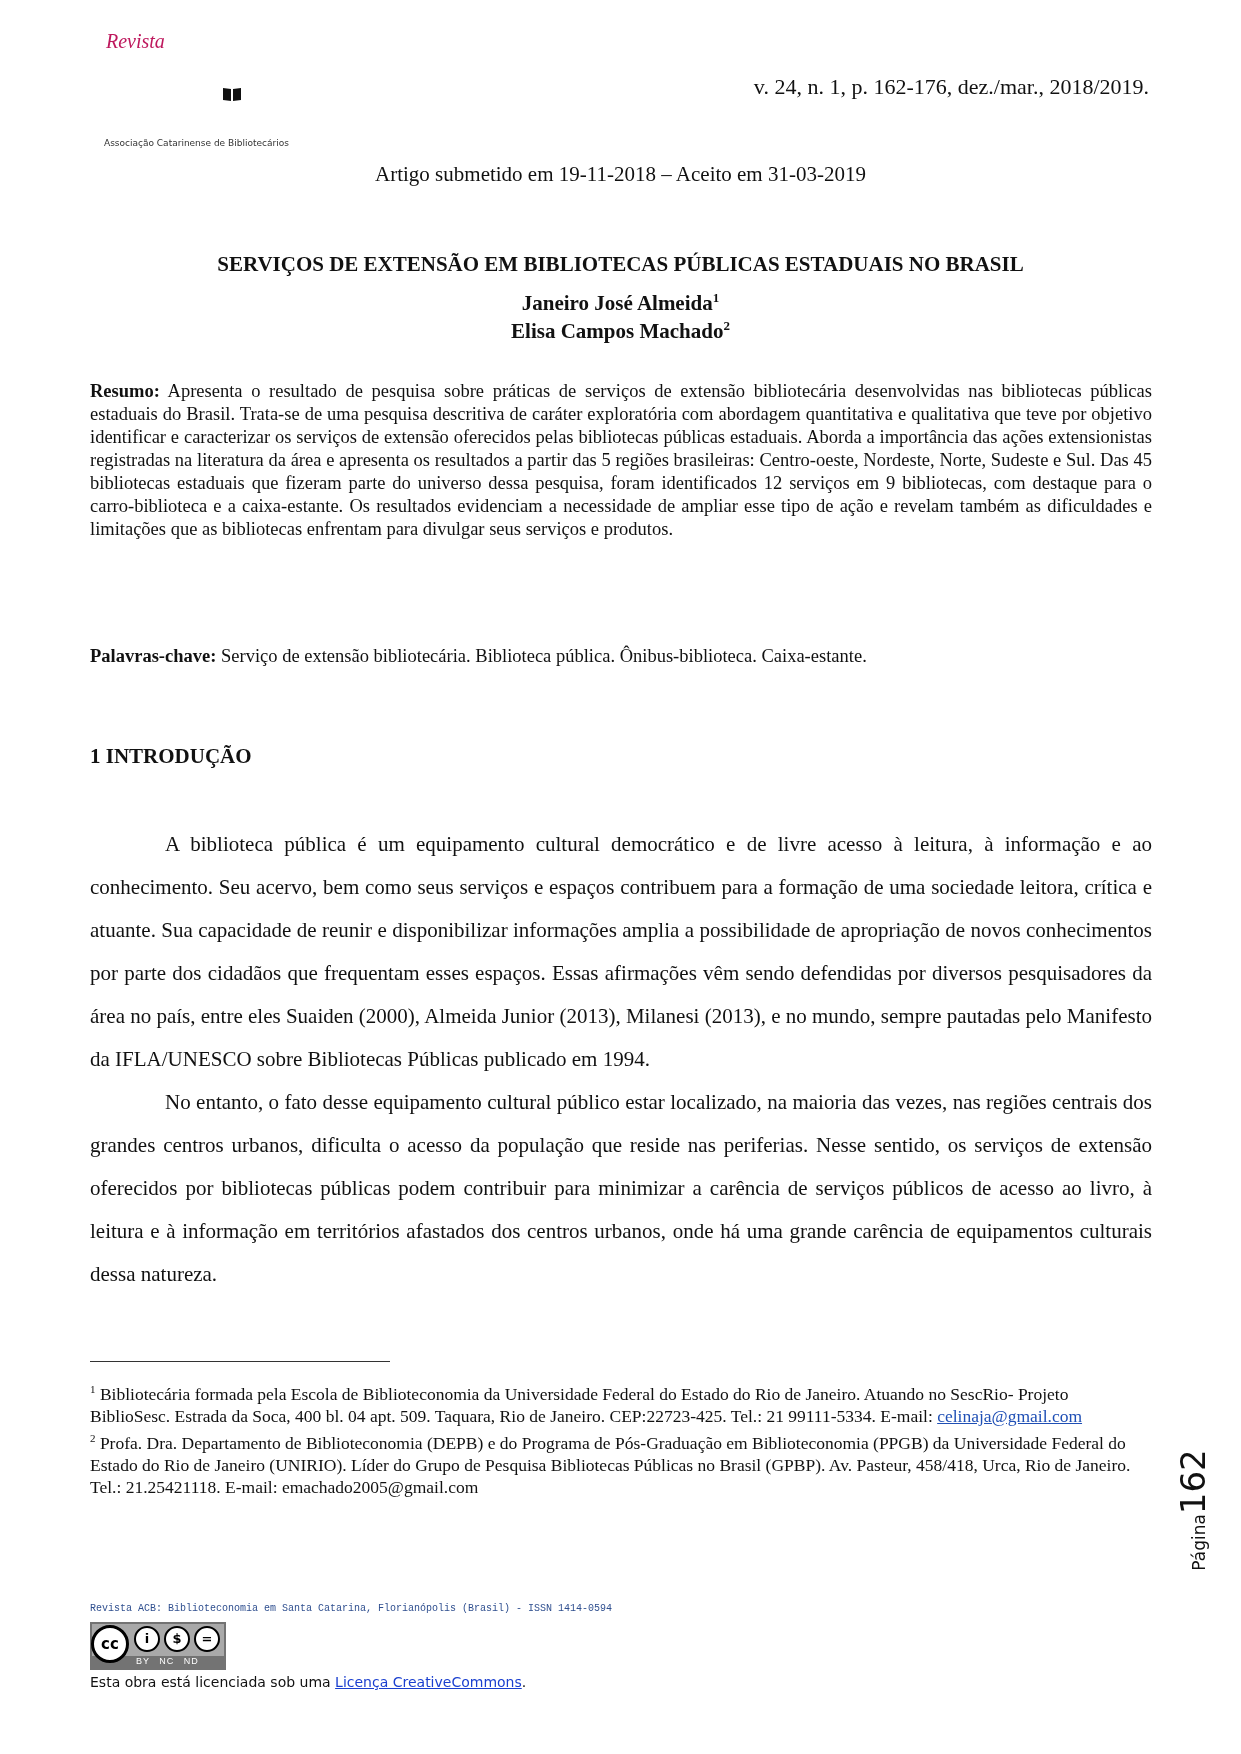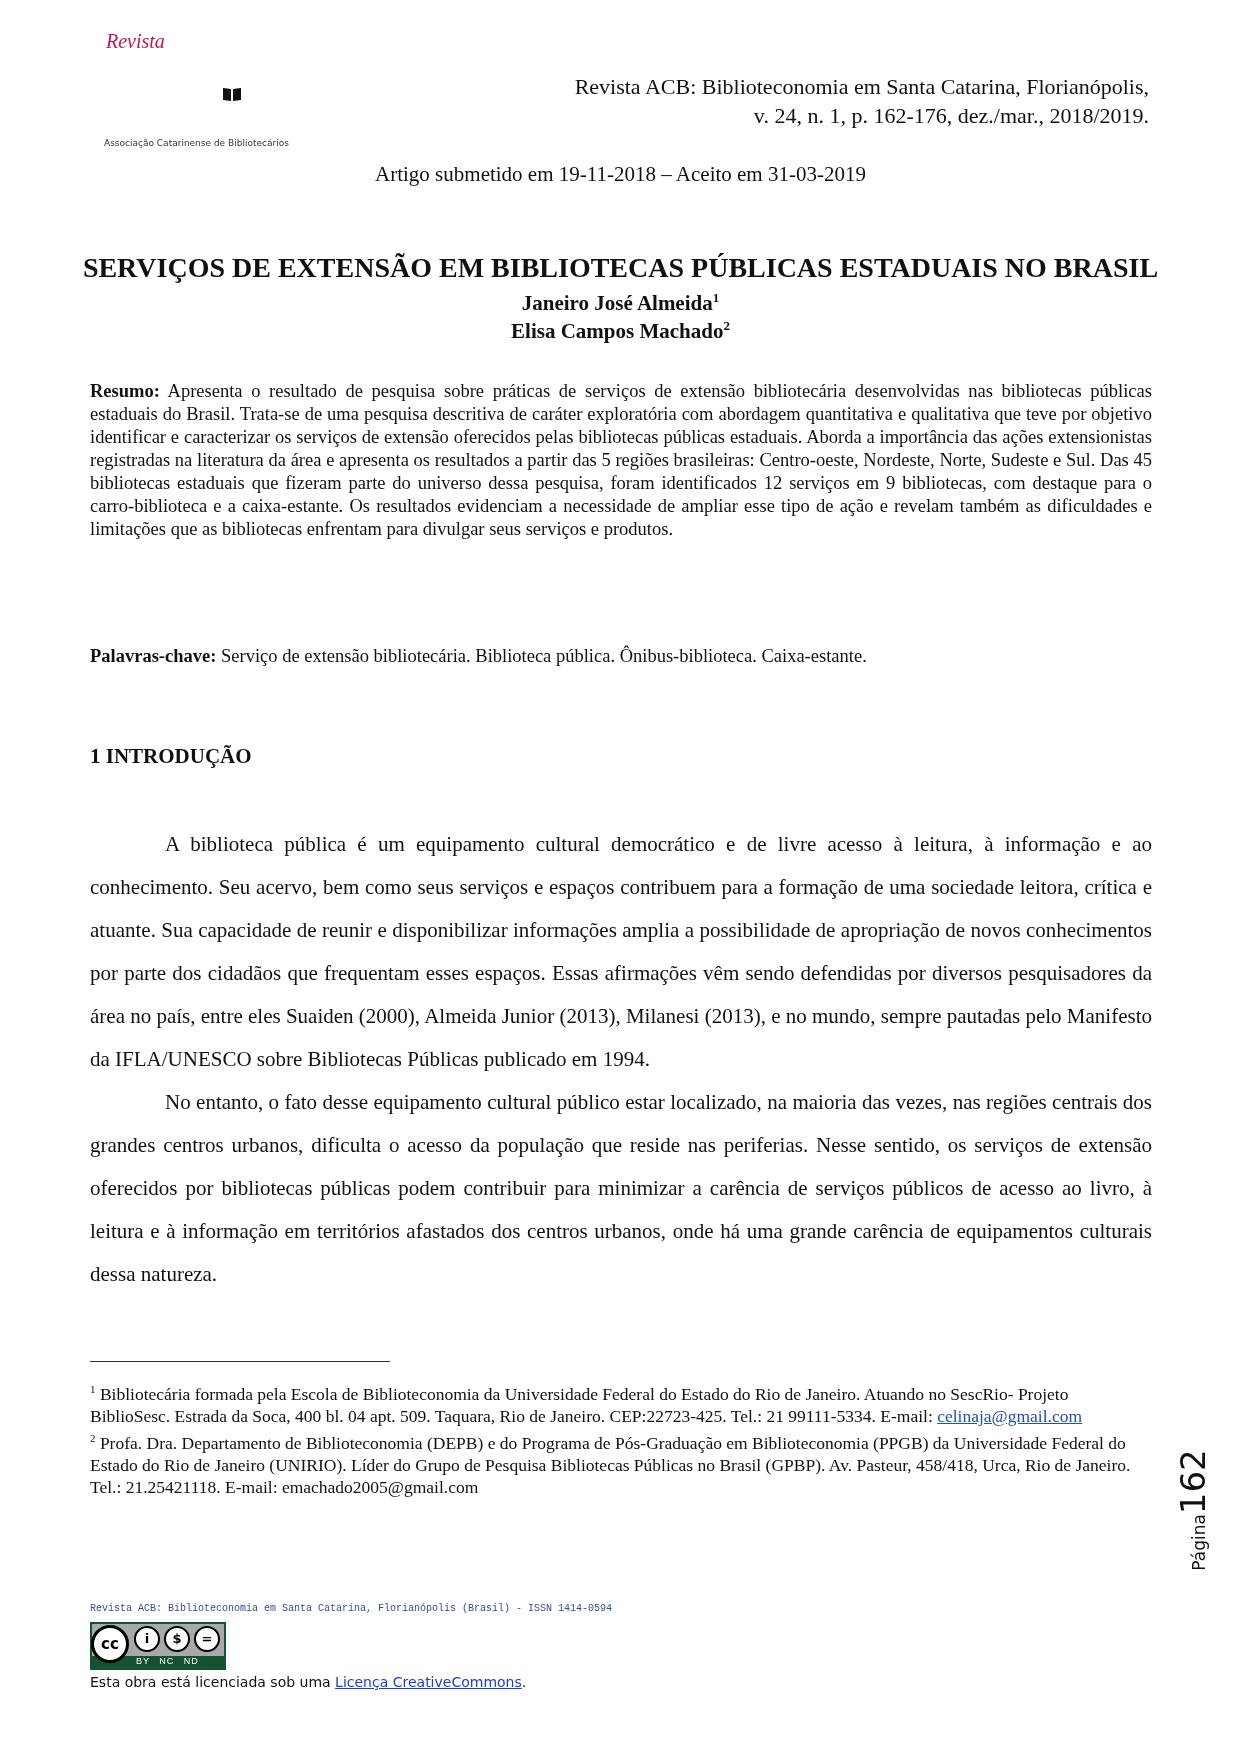--- a/index.html
+++ b/index.html
@@ -63,7 +63,6 @@
 </div>
 
 <div class="abs journal-ref">
-  <div>Revista ACB: Biblioteconomia em Santa Catarina, Florianópolis,</div>
   <div>v. 24, n. 1, p. 162-176, dez./mar., 2018/2019.</div>
 </div>
 

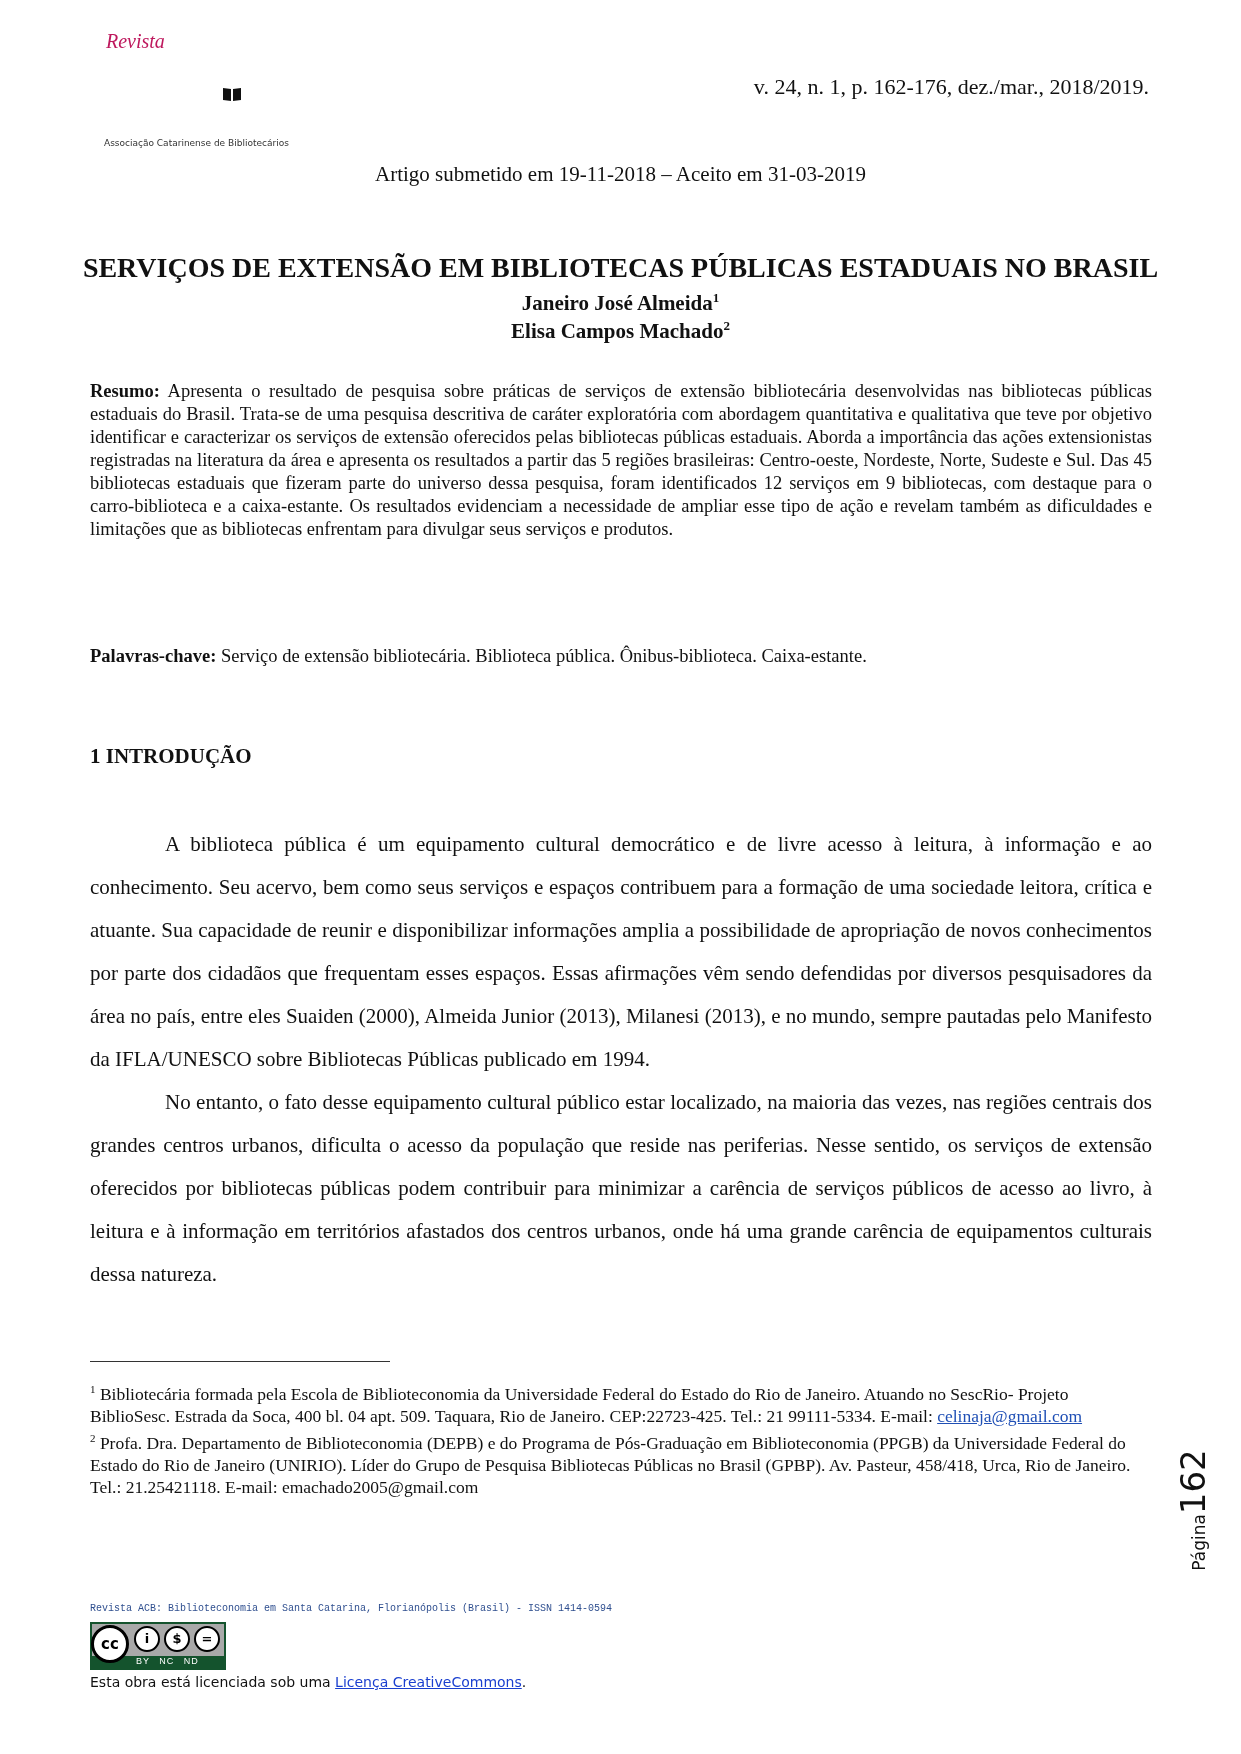--- a/index.html
+++ b/index.html
@@ -17,7 +17,7 @@
   .journal-ref { right: 92px; top: 72px; width: 700px; text-align: right; font-size: 22px; line-height: 29px; }
   .submission { left: 0; width: 1241px; top: 162px; text-align: center; font-size: 21px; }
 
-  .title { left: 0; width: 1241px; top: 252px; text-align: center; font-size: 28px; font-weight: bold; }
+  .title { left: 0; width: 1241px; top: 252px; text-align: center; font-size: 21px; font-weight: bold; }
   .author { left: 0; width: 1241px; text-align: center; font-size: 21px; font-weight: bold; }
   .author sup { font-size: 13px; }
 

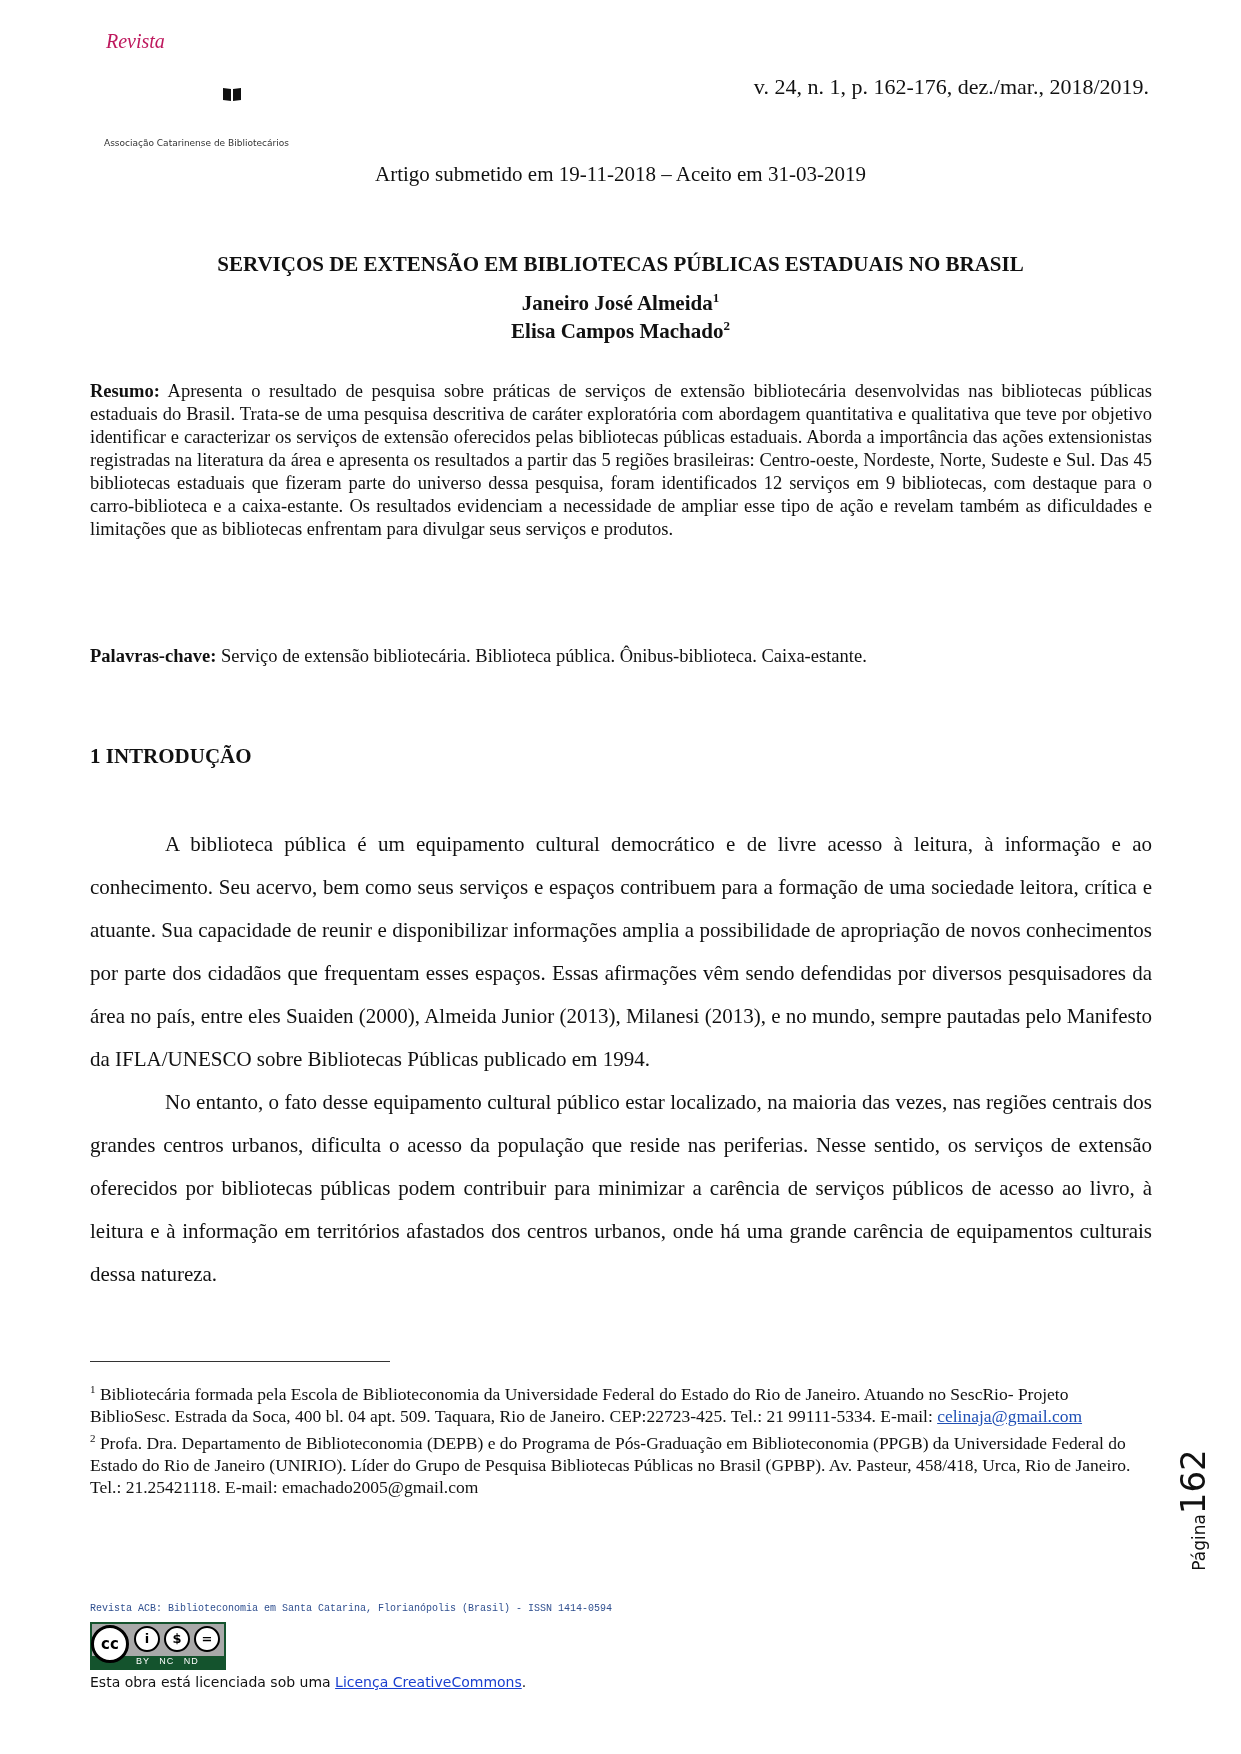--- a/index.html
+++ b/index.html
@@ -42,7 +42,7 @@
   .page-label-inner .num { font-size: 34px; }
 
   .footer-journal { left: 90px; top: 1603px; font-family: Liberation Mono, monospace; font-size: 10px; color: #2f4f8f; }
-  .cc-badge { left: 90px; top: 1622px; width: 136px; height: 48px; background: #14532d; }
+  .cc-badge { left: 90px; top: 1622px; width: 136px; height: 48px; background: #737373; }
   .cc-badge .top { position: absolute; left: 2px; top: 2px; width: 132px; height: 32px; background: #a9a9a9; }
   .cc-badge .cc { position: absolute; left: 1px; top: 3px; width: 38px; height: 38px; border-radius: 50%; background: #fff; border: 3px solid #000; box-sizing: border-box; font-family: "DejaVu Sans", sans-serif; font-weight: bold; font-size: 15px; line-height: 32px; text-align: center; color: #000; }
   .cc-badge .ic { position: absolute; top: 4px; width: 26px; height: 26px; border-radius: 50%; background: #fff; border: 2px solid #000; box-sizing: border-box; font-family: "DejaVu Sans", sans-serif; font-weight: bold; font-size: 13px; line-height: 22px; text-align: center; color: #000; }

